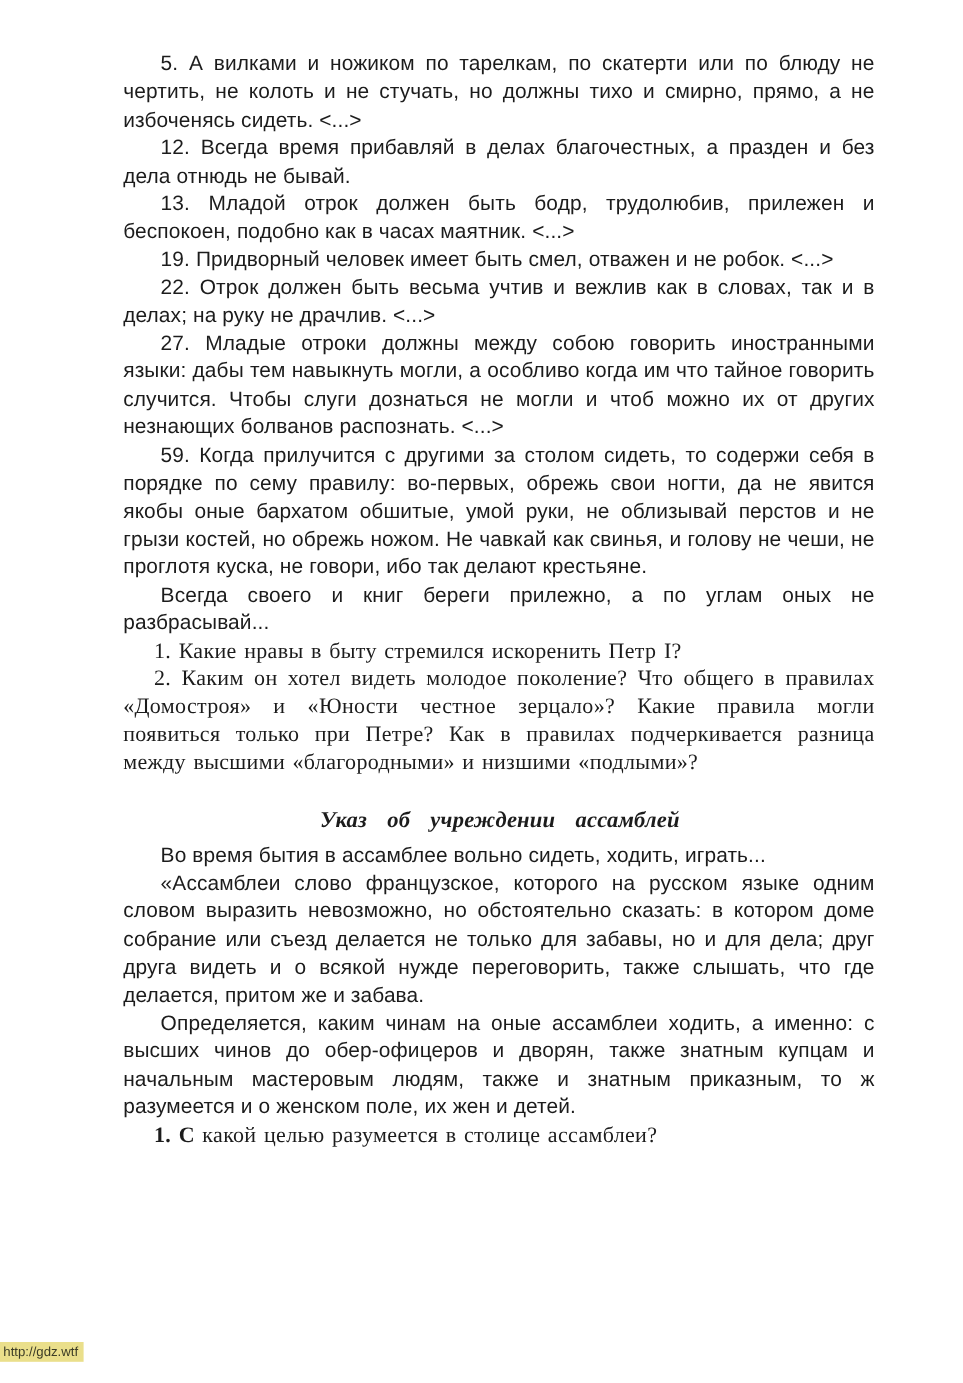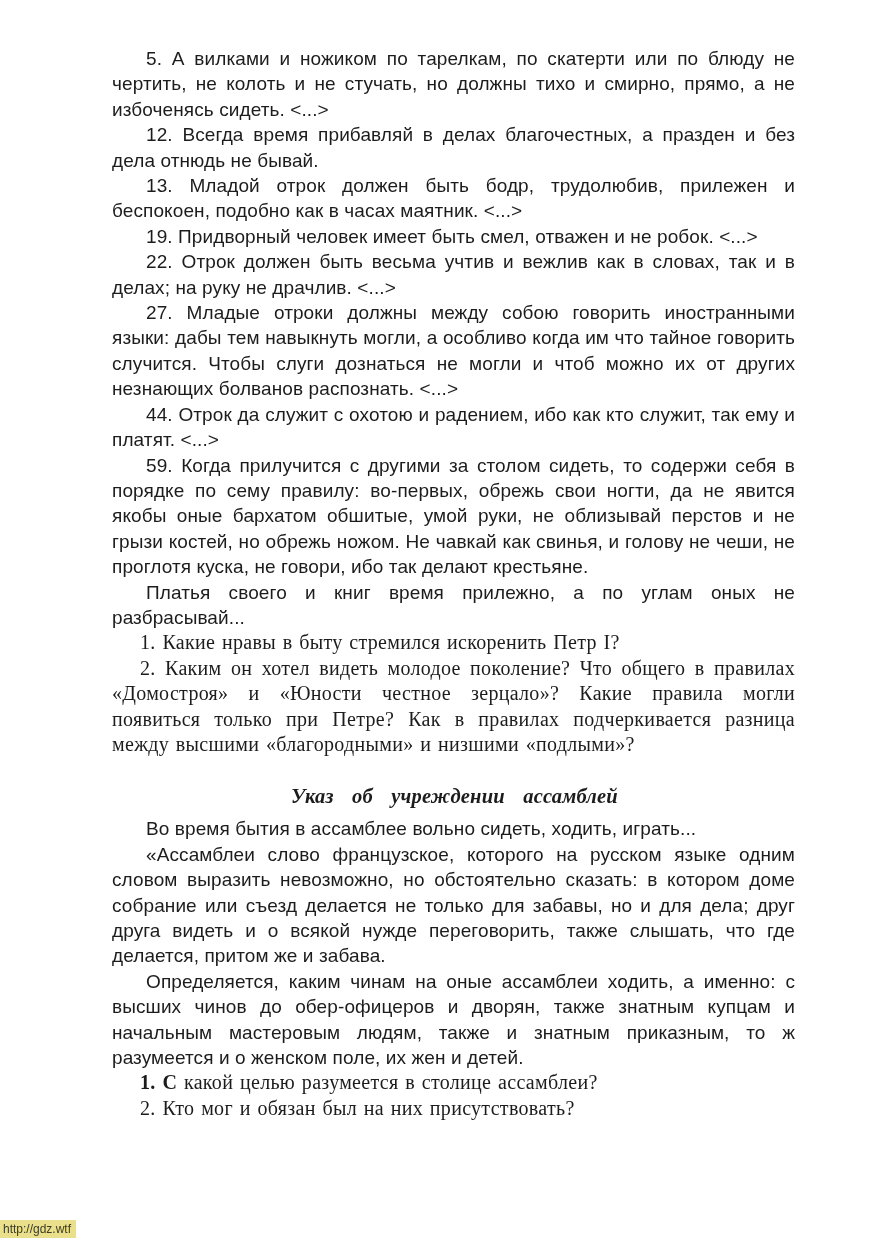--- a/index.html
+++ b/index.html
@@ -78,7 +78,6 @@
     <p class="sans">19. Придворный человек имеет быть смел, отважен и не робок. &lt;...&gt;</p>
     <p class="sans">22. Отрок должен быть весьма учтив и вежлив как в словах, так и в делах; на руку не драчлив. &lt;...&gt;</p>
     <p class="sans">27. Младые отроки должны между собою говорить иностранными языки: дабы тем навыкнуть могли, а особливо когда им что тайное говорить случится. Чтобы слуги дознаться не могли и чтоб можно их от других незнающих болванов распознать. &lt;...&gt;</p>
-    <p class="sans">44. Отрок да служит с охотою и радением, ибо как кто служит, так ему и платят. &lt;...&gt;</p>
     <p class="sans">59. Когда прилучится с другими за столом сидеть, то содержи себя в порядке по сему правилу: во-первых, обрежь свои ногти, да не явится якобы оные бархатом обшитые, умой руки, не облизывай перстов и не грызи костей, но обрежь ножом. Не чавкай как свинья, и голову не чеши, не проглотя куска, не говори, ибо так делают крестьяне.</p>
     <p class="sans">Платья своего и книг время прилежно, а по углам оных не разбрасывай...</p>
 

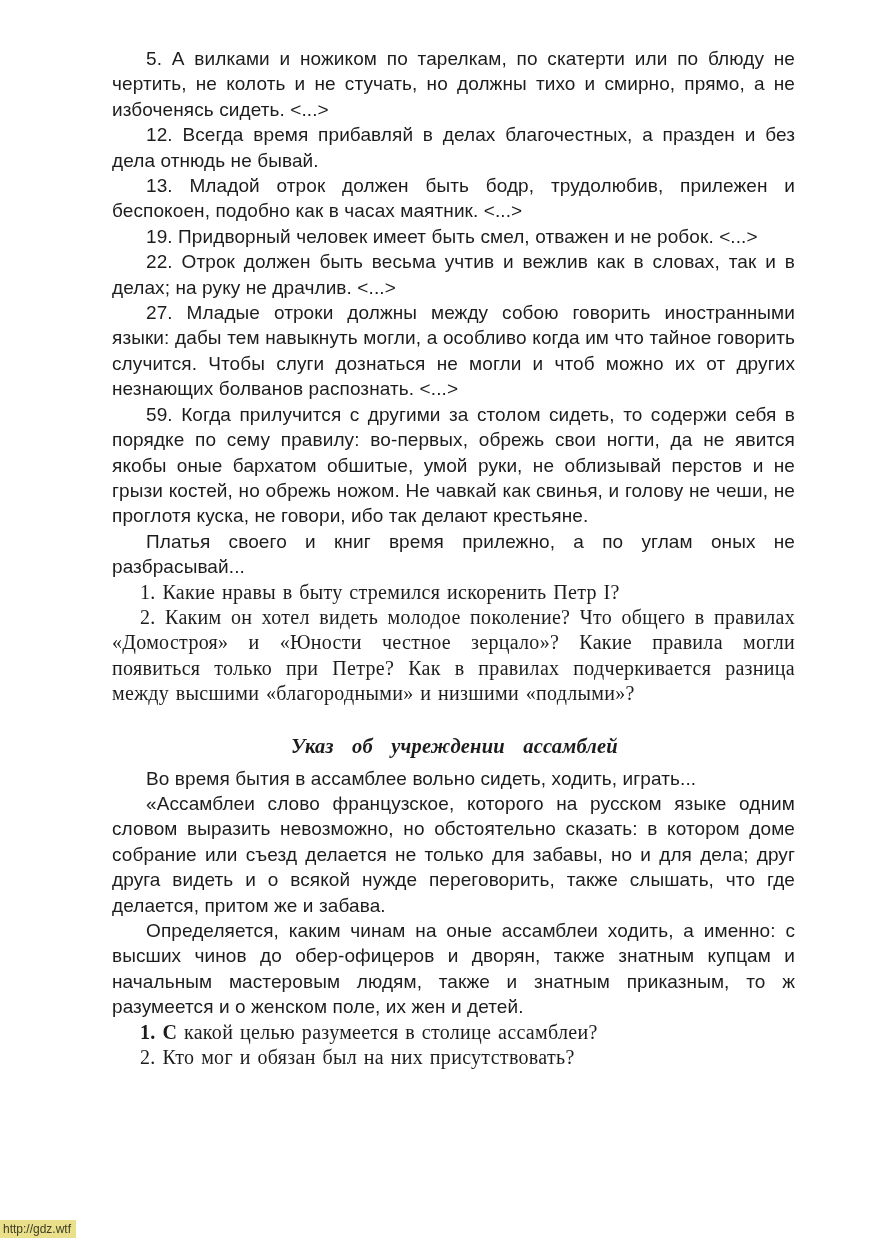--- a/index.html
+++ b/index.html
@@ -79,7 +79,7 @@
     <p class="sans">22. Отрок должен быть весьма учтив и вежлив как в словах, так и в делах; на руку не драчлив. &lt;...&gt;</p>
     <p class="sans">27. Младые отроки должны между собою говорить иностранными языки: дабы тем навыкнуть могли, а особливо когда им что тайное говорить случится. Чтобы слуги дознаться не могли и чтоб можно их от других незнающих болванов распознать. &lt;...&gt;</p>
     <p class="sans">59. Когда прилучится с другими за столом сидеть, то содержи себя в порядке по сему правилу: во-первых, обрежь свои ногти, да не явится якобы оные бархатом обшитые, умой руки, не облизывай перстов и не грызи костей, но обрежь ножом. Не чавкай как свинья, и голову не чеши, не проглотя куска, не говори, ибо так делают крестьяне.</p>
-    <p class="sans">Платья своего и книг время прилежно, а по углам оных не разбрасывай...</p>
+    <p class="sans">Всегда своего и книг береги прилежно, а по углам оных не разбрасывай...</p>
 
     <p class="serif-q">1. Какие нравы в быту стремился искоренить Петр I?</p>
     <p class="serif-q">2. Каким он хотел видеть молодое поколение? Что общего в правилах «Домостроя» и «Юности честное зерцало»? Какие правила могли появиться только при Петре? Как в правилах подчеркивается разница между высшими «благородными» и низшими «подлыми»?</p>

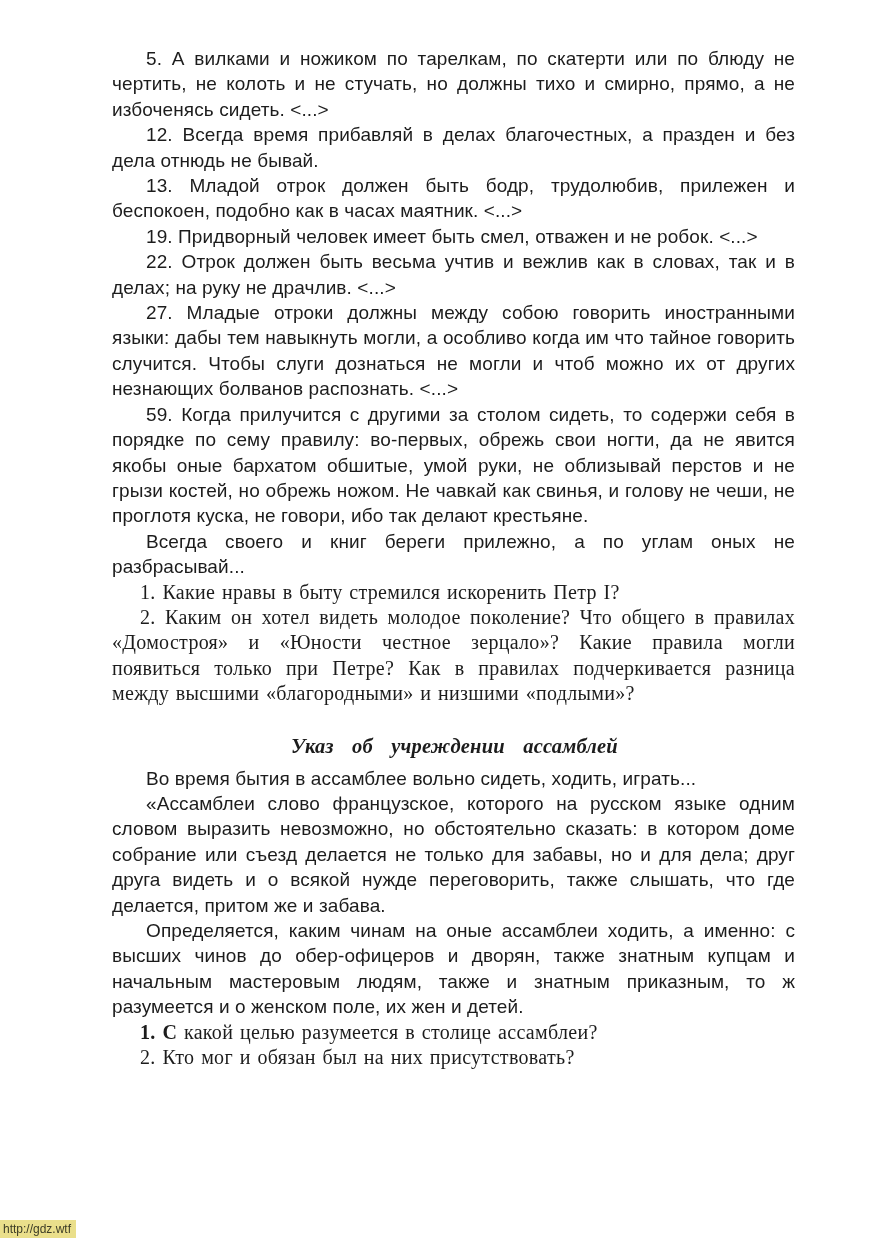--- a/index.html
+++ b/index.html
@@ -91,7 +91,6 @@
     <p class="sans">Определяется, каким чинам на оные ассамблеи ходить, а именно: с высших чинов до обер-офицеров и дворян, также знатным купцам и начальным мастеровым людям, также и знатным приказным, то ж разумеется и о женском поле, их жен и детей.</p>
 
     <p class="serif-q"><b>1. С</b><span> какой целью разумеется в столице ассамблеи?</span></p>
-    <p class="serif-q"><b></b><span>2. Кто мог и обязан был на них присутствовать?</span></p>
 
   </div>
 

